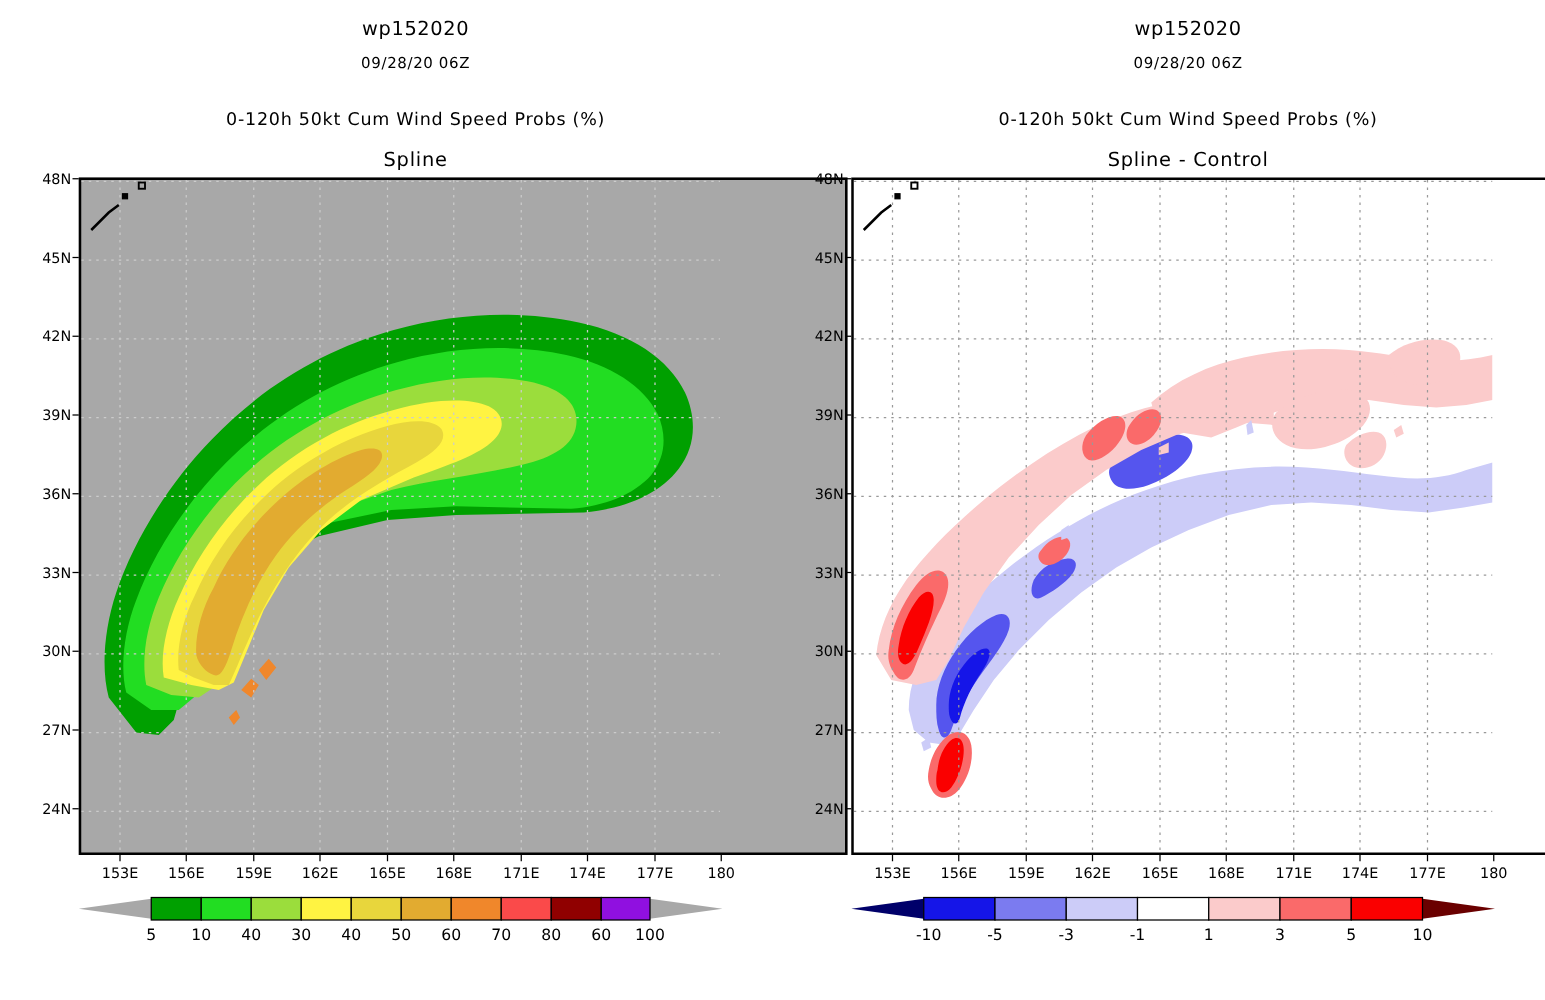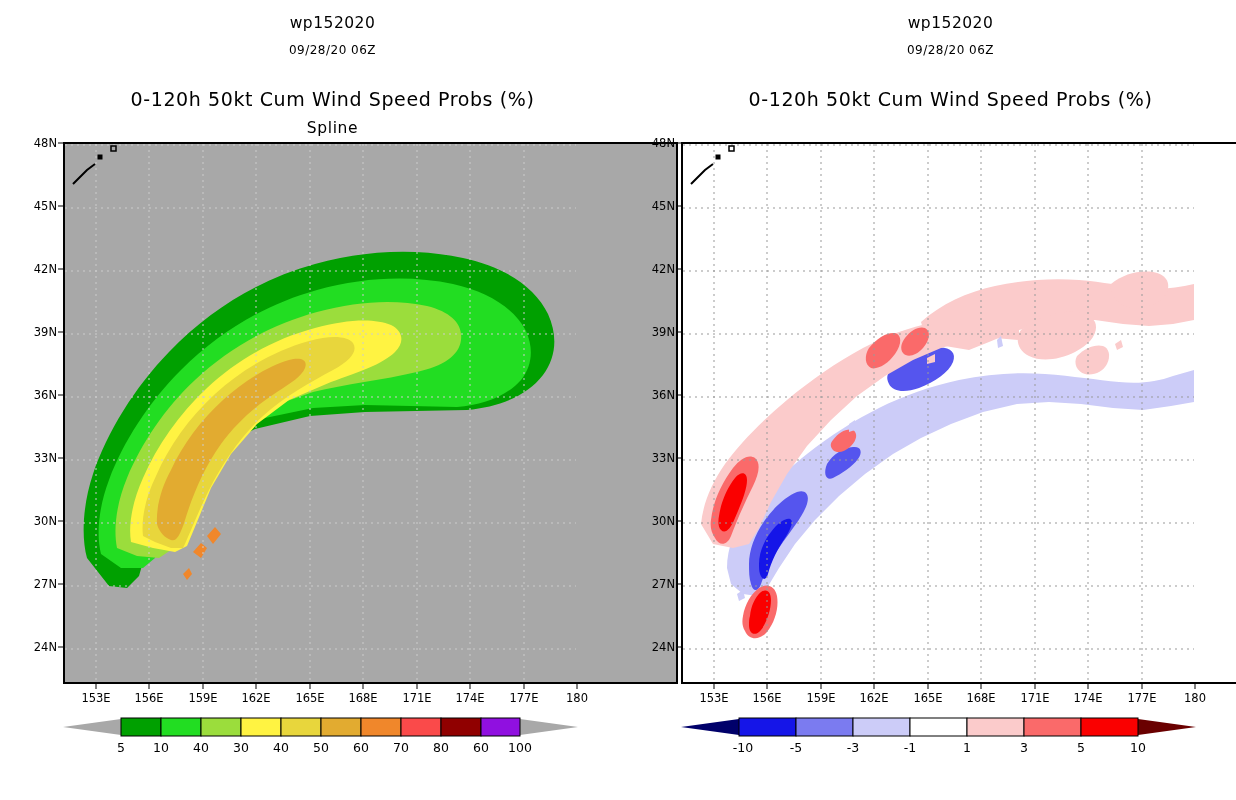--- a/index.html
+++ b/index.html
@@ -31,7 +31,7 @@
   }
   .t-storm  { top: 14px;  font-size: 15.5px; letter-spacing: .5px; }
   .t-date   { top: 43px;  font-size: 12px; letter-spacing: .5px; }
-  .t-desc   { top: 88px;  font-size: 19px; letter-spacing: .6px; }
+  .t-desc   { top: 88px;  font-size: 14px; letter-spacing: .6px; }
   .t-sub    { top: 119px; font-size: 15.5px; letter-spacing: .6px; }
 
   

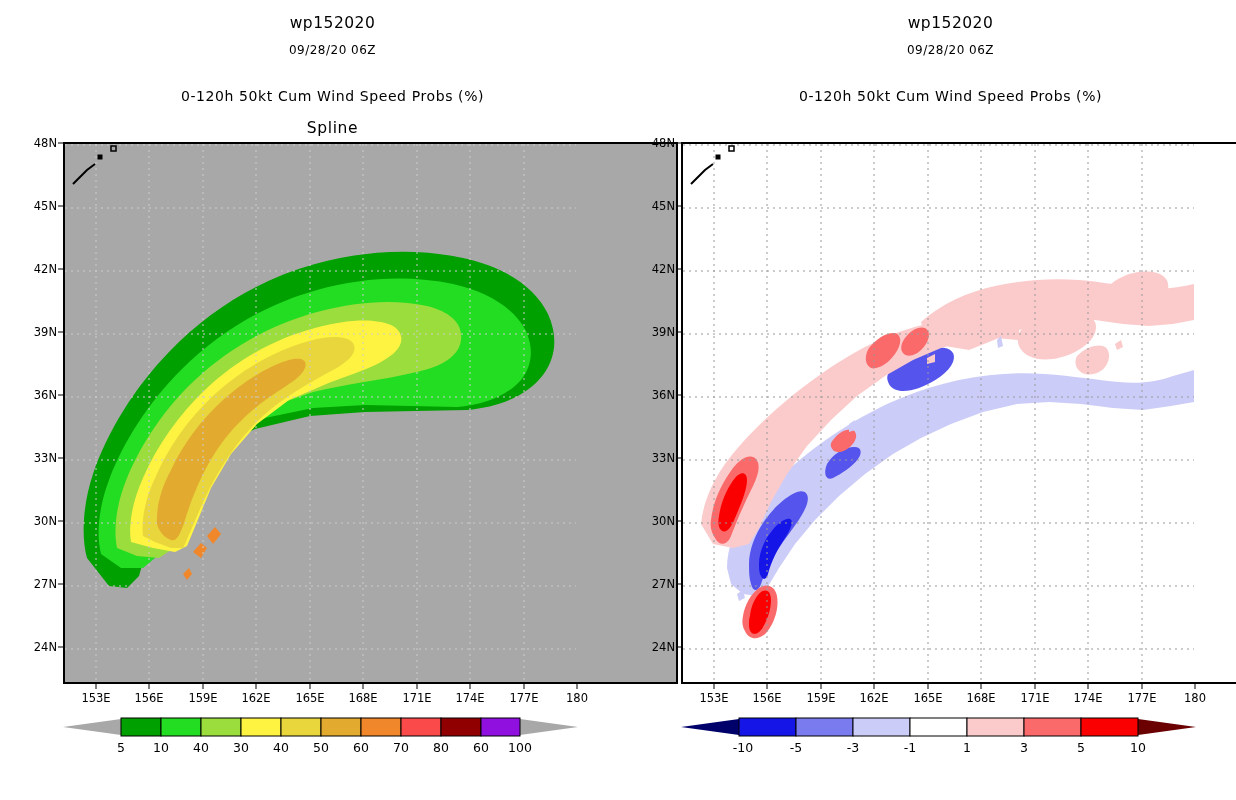--- a/index.html
+++ b/index.html
@@ -281,6 +281,7 @@
   <div class="titleblock t-storm">wp152020</div>
   <div class="titleblock t-date">09/28/20 06Z</div>
   <div class="titleblock t-desc">0-120h 50kt Cum Wind Speed Probs (%)</div>
+  <div class="titleblock t-sub">Spline - Control</div>
 
   <div class="mapwrap">
     <div class="mapframe mapbg-white">

